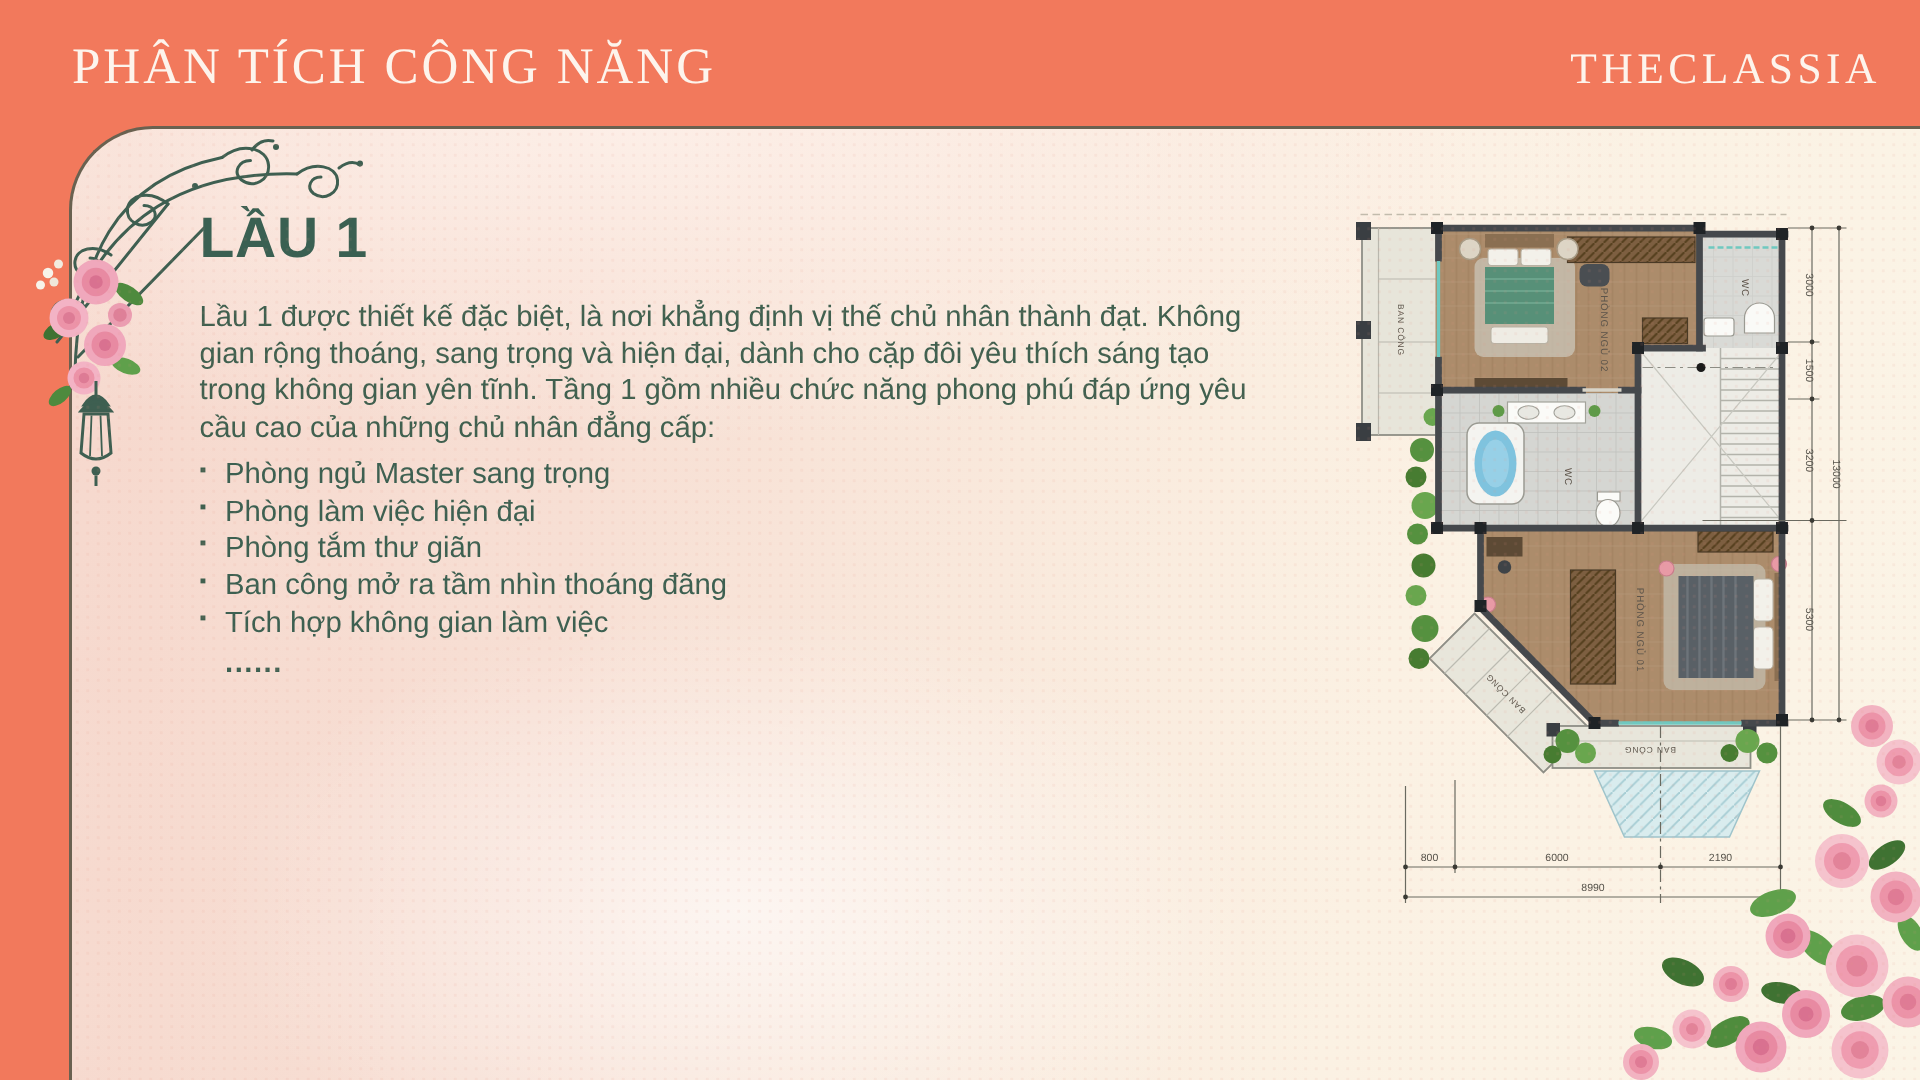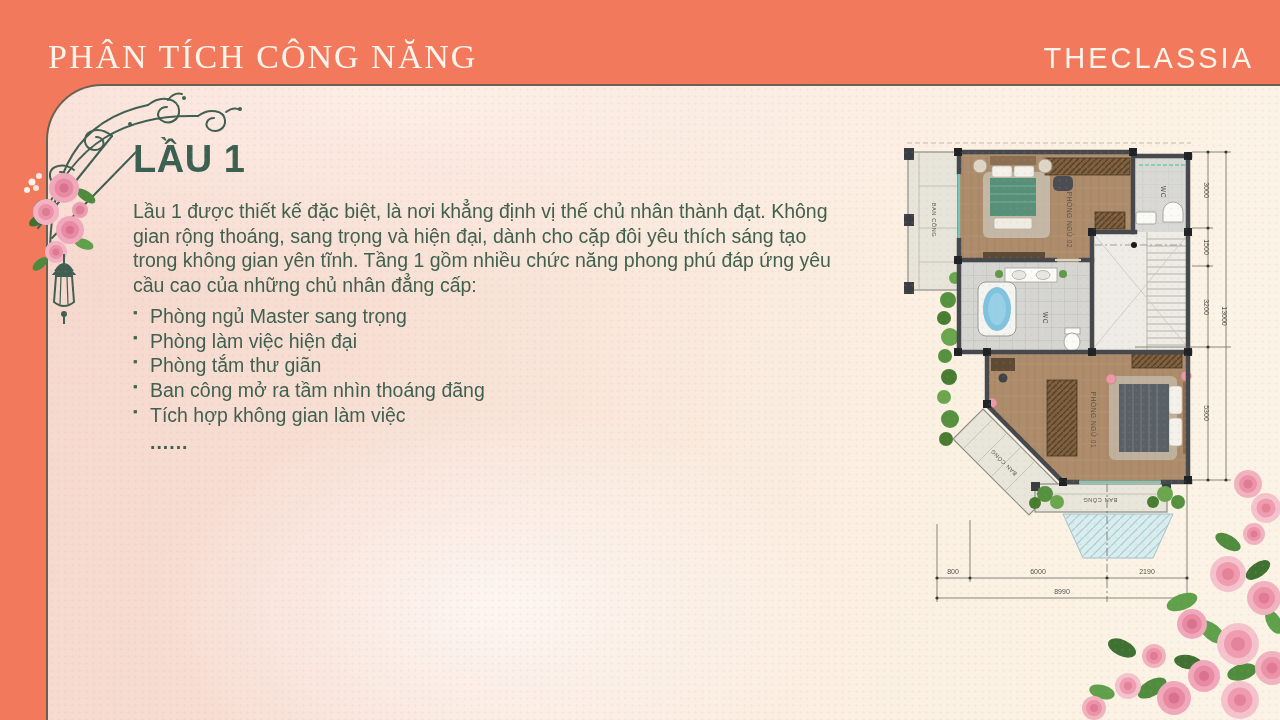--- a/index.html
+++ b/index.html
@@ -10,7 +10,7 @@
   }
   
   .header{
-    position:absolute;left:0;top:12px;width:1280px;height:84px;
+    position:absolute;left:0;top:0;width:1280px;height:84px;
     display:flex;align-items:center;justify-content:space-between;
     padding:0 26px 0 48px;box-sizing:border-box;
   }

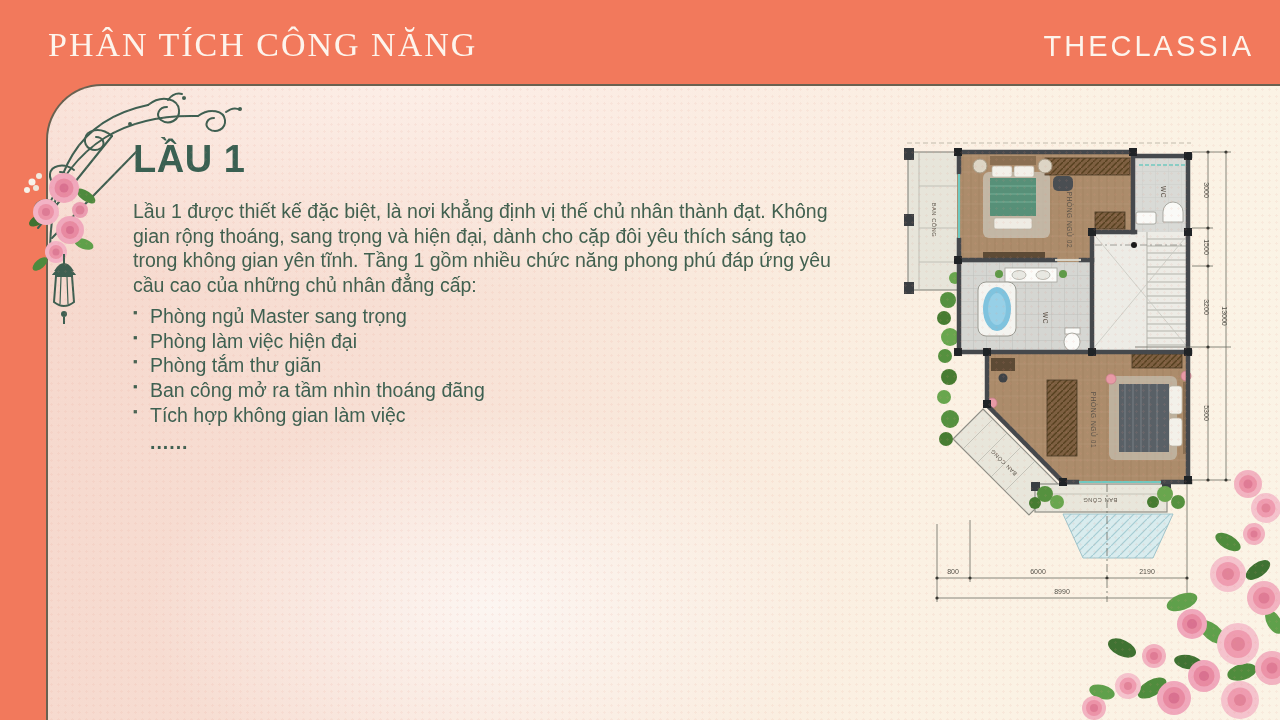--- a/index.html
+++ b/index.html
@@ -20,7 +20,7 @@
     padding-top:6px;
   }
   .brand{
-    font-family:Liberation Sans, sans-serif;
+    font-family:Liberation Serif, serif;
     color:#fdf4ec;font-size:29px;letter-spacing:3px;font-weight:400;
     padding-top:8px;
   }

